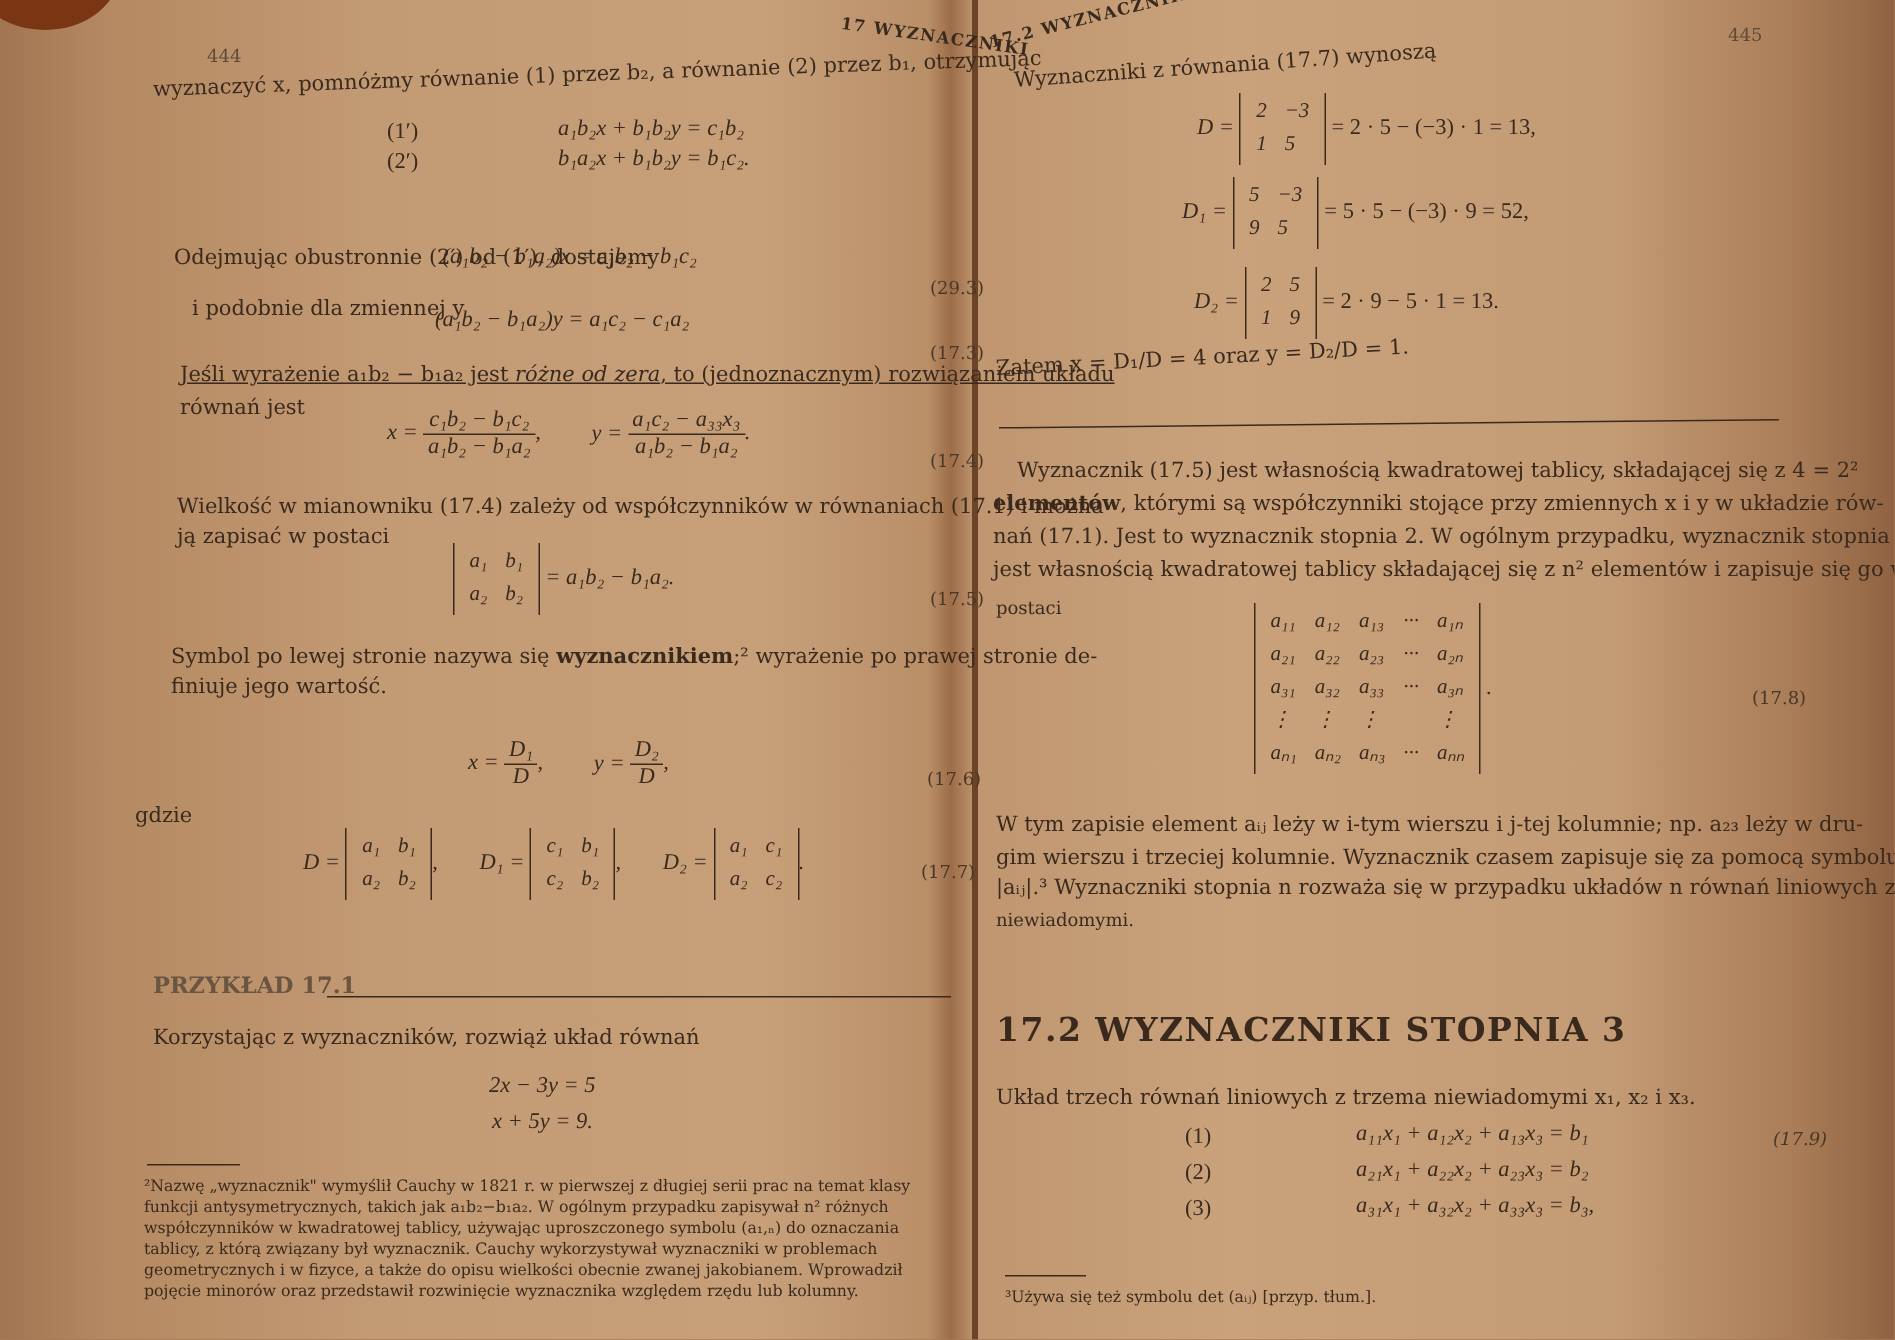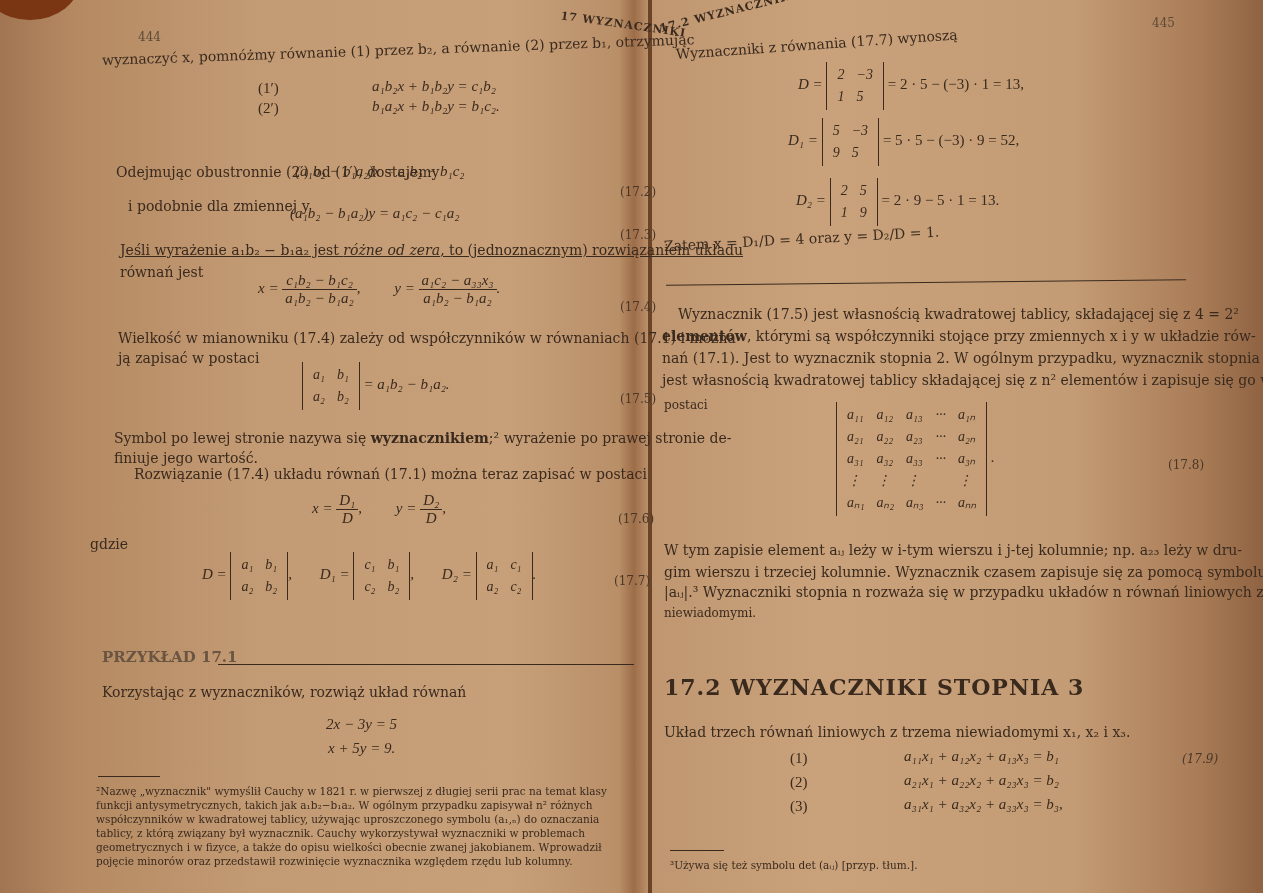--- a/index.html
+++ b/index.html
@@ -66,7 +66,7 @@
 
     <div class="abs txt" style="left:26px; top:148px;margin-top:16px;">Odejmując obustronnie (2′) od (1′), dostajemy</div>
     <div class="abs eq" style="left:205px; top:163px;">(a₁b₂ − b₁a₂)x = c₁b₂ − b₁c₂</div>
-    <div class="abs eqno" style="left:530px; top:185px;">(17.2)</div>
+    <div class="abs eqno" style="left:530px; top:185px;">(29.3)</div>
 
     <div class="abs txt" style="left:38px; top:198px;">i podobnie dla zmiennej y</div>
     <div class="abs eq" style="left:200px; top:205px;">(a₁b₂ − b₁a₂)y = a₁c₂ − c₁a₂</div>

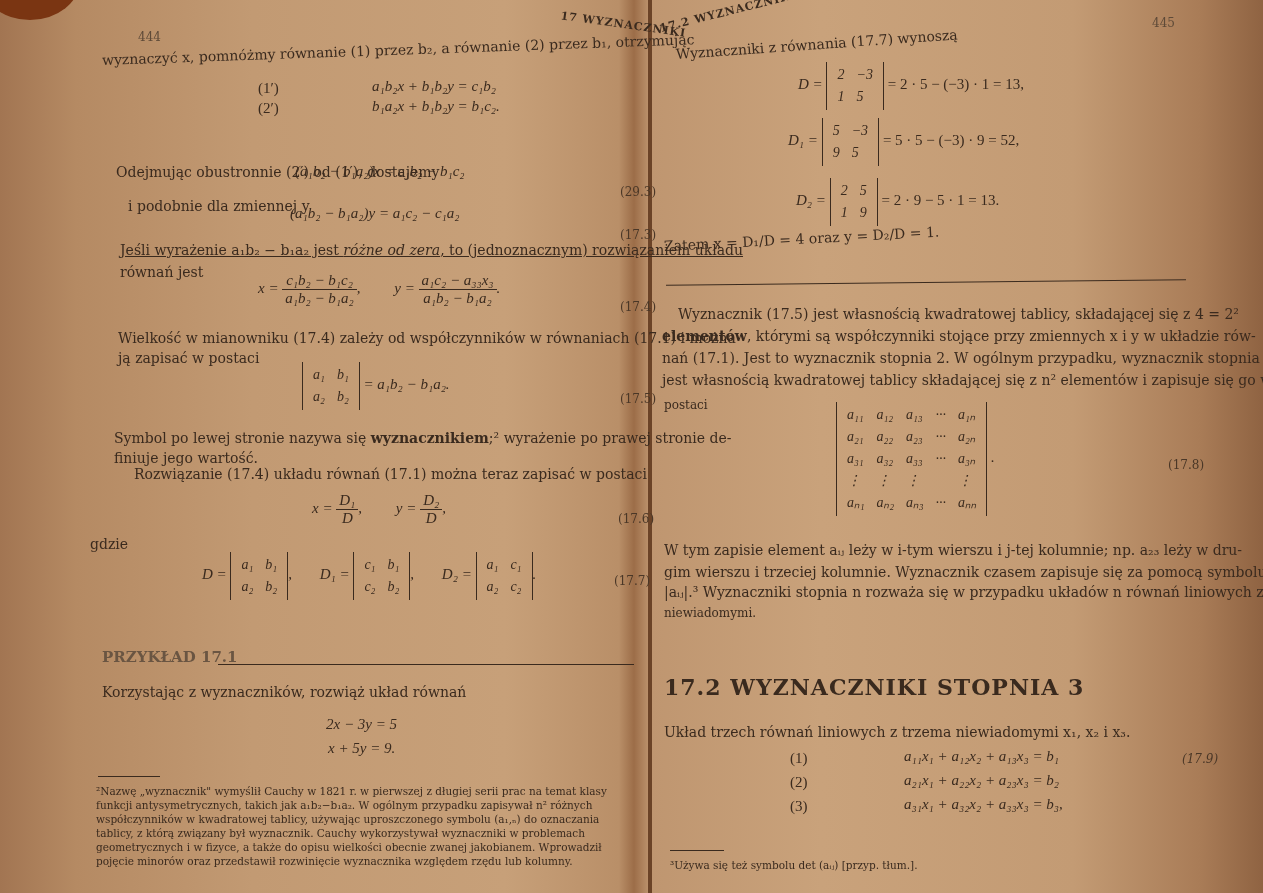--- a/index.html
+++ b/index.html
@@ -109,7 +109,6 @@
       <span>Symbol po lewej stronie nazywa się </span><span class="bold">wyznacznikiem</span><span>;² wyrażenie po prawej stronie de-</span>
     </div>
     <div class="abs txt" style="left:24px; top:450px;">finiuje jego wartość.</div>
-    <div class="abs txt" style="left:44px; top:466px;">Rozwiązanie (17.4) układu równań (17.1) można teraz zapisać w postaci</div>
 
     <div class="abs eq" style="left:222px; top:492px;">
       <span>x =</span>

